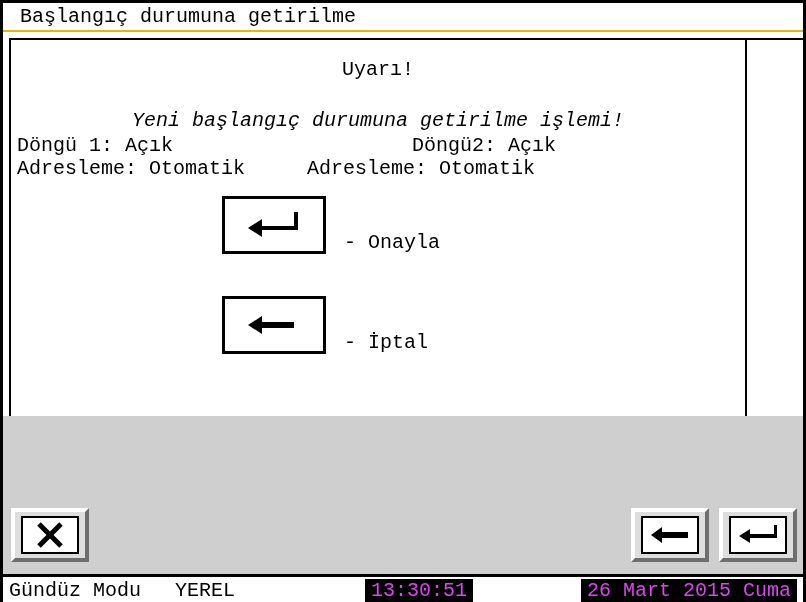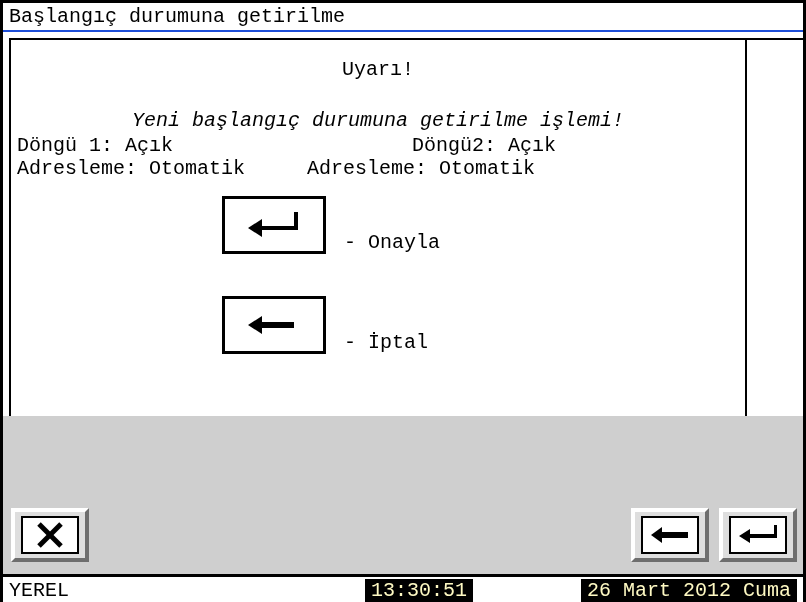--- a/index.html
+++ b/index.html
@@ -21,8 +21,8 @@
       background: #fff;
     }
     .titlebar {
-      border-bottom: 2px solid #1d4ed8;
-      padding: 2px 6px;
+      border-bottom: 2px solid #eab308;
+      padding: 2px 17px;
       font-size: 20px;
     }
     .content-wrap {

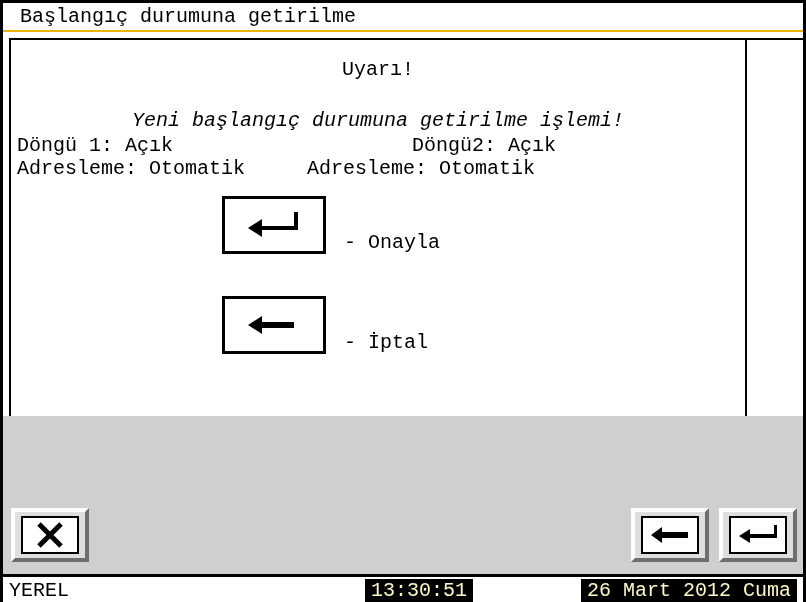--- a/index.html
+++ b/index.html
@@ -213,6 +213,7 @@
   </div>
 
   <div class="statusbar">
+    <span>Gündüz Modu</span>
     <span>YEREL</span>
     <div class="flex-gap"></div>
     <span class="status-chip">13:30:51</span>

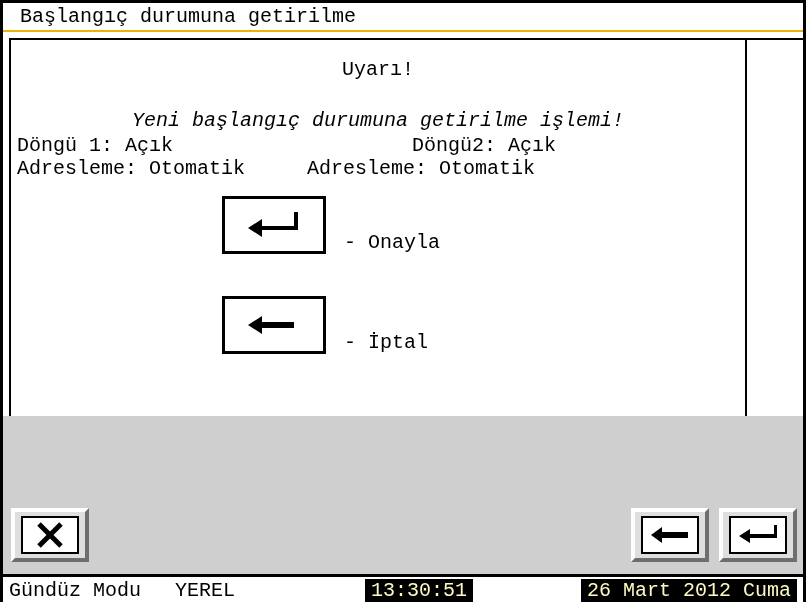--- a/index.html
+++ b/index.html
@@ -122,7 +122,7 @@
     }
     .status-chip {
       background: #000;
-      color: #fef9c3;
+      color: #d946ef;
       padding: 0 6px;
     }
     svg { display: block; }

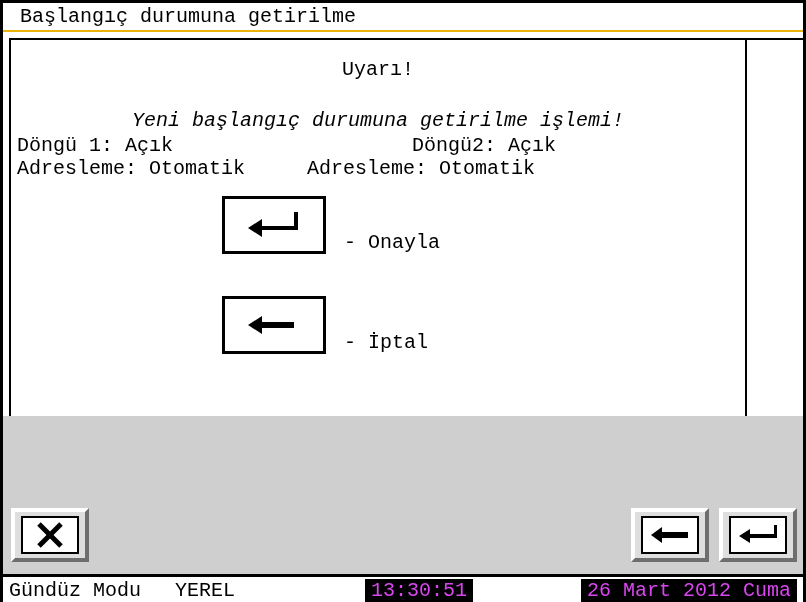--- a/index.html
+++ b/index.html
@@ -218,7 +218,7 @@
     <div class="flex-gap"></div>
     <span class="status-chip">13:30:51</span>
     <div style="width:40px"></div>
-    <span class="status-chip">26 Mart 2012 Cuma</span>
+    <span class="status-chip">26 Mart 2015 Cuma</span>
   </div>
 
 </div>

